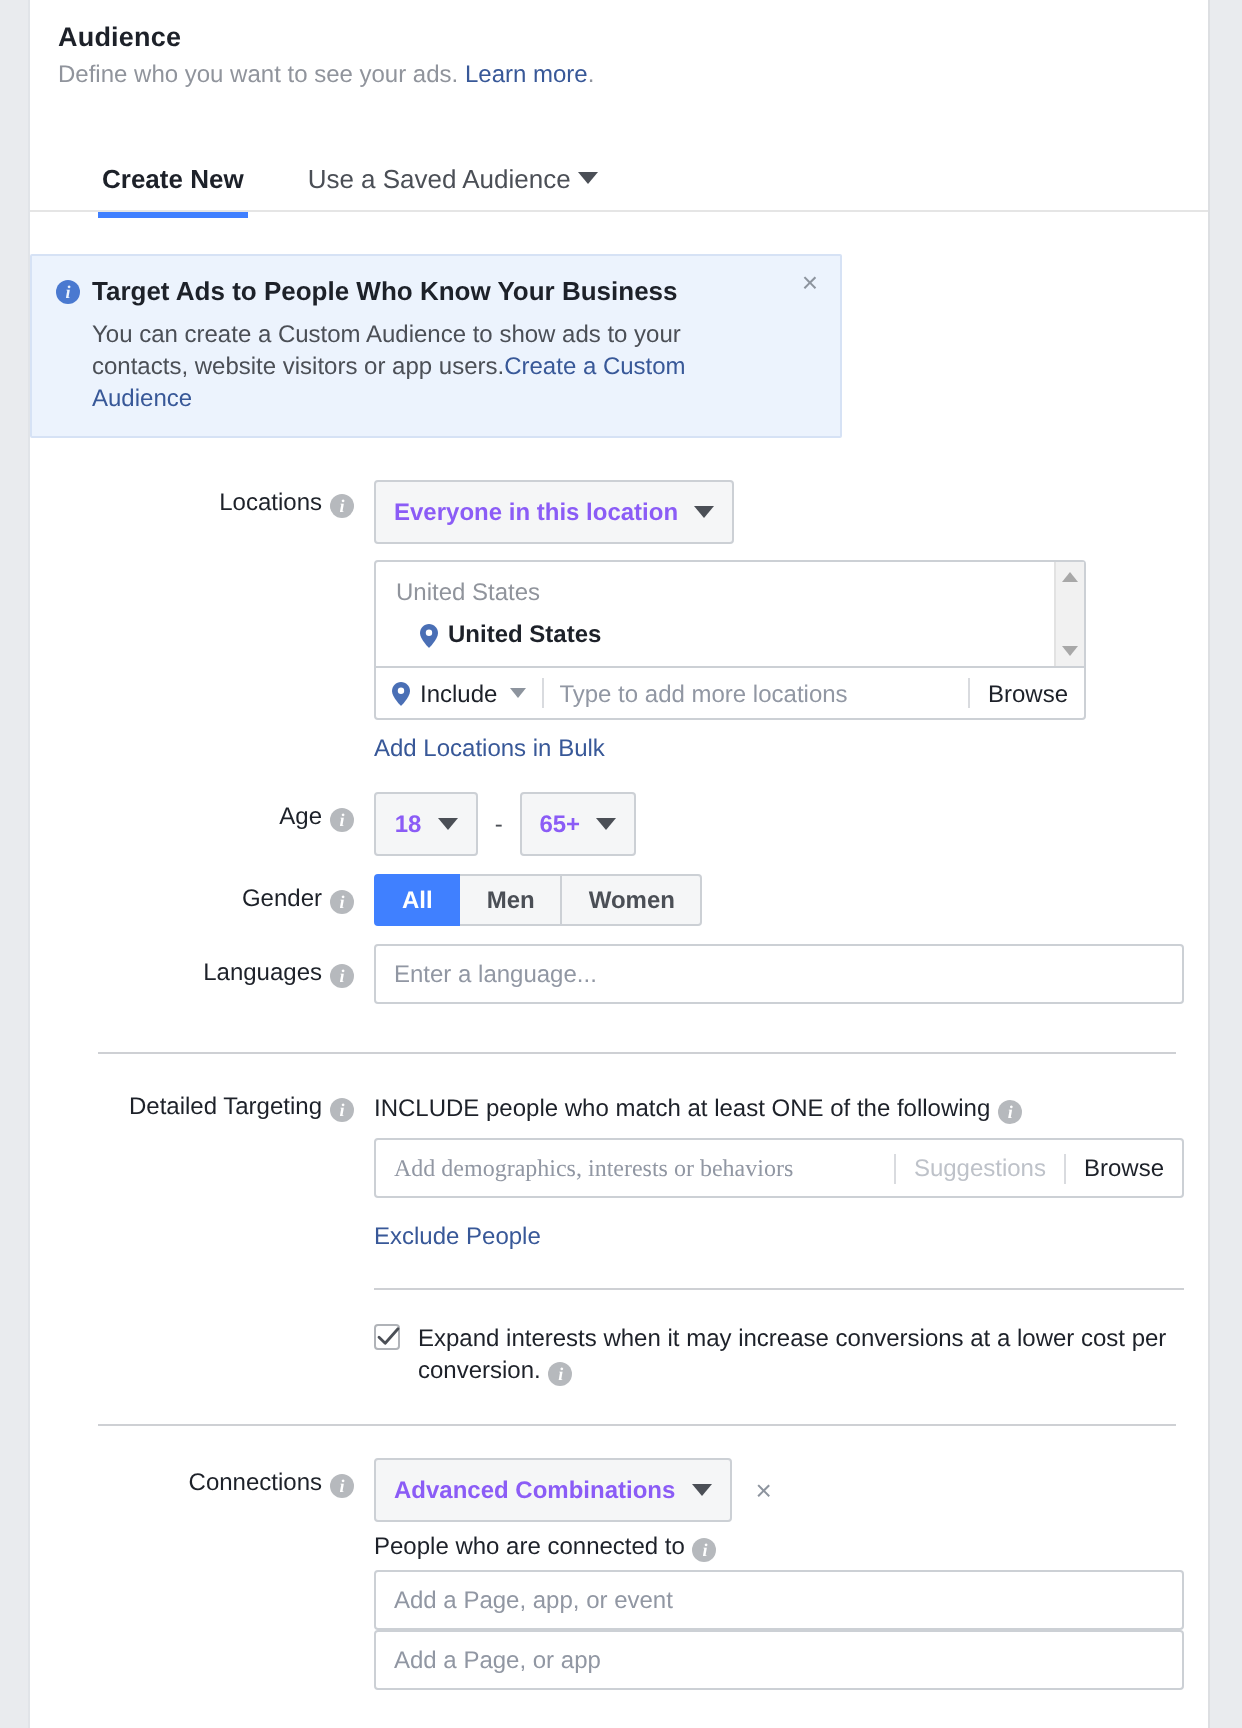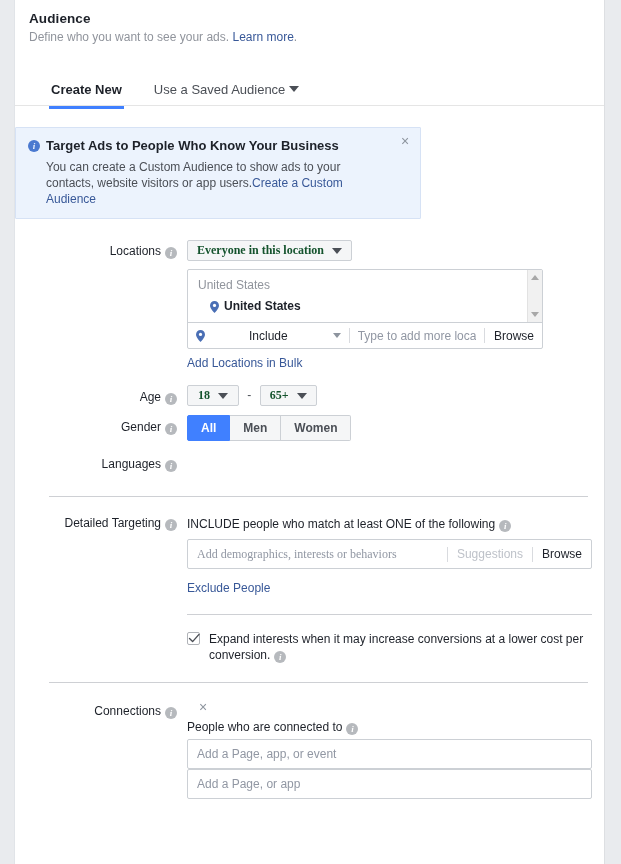--- a/index.html
+++ b/index.html
@@ -151,14 +151,13 @@
     background: #f5f6f7;
     border: 1px solid #ccd0d5;
     border-radius: 2px;
-    height: 21px;
+    height: 32px;
     padding: 0 9px;
     font-size: 12px;
-    color: #14532d;
+    color: #8b5cf6;
     font-weight: bold;
     cursor: pointer;
     white-space: nowrap;
-    font-family: Liberation Serif, serif;
   }
   .caret {
     width: 0; height: 0;

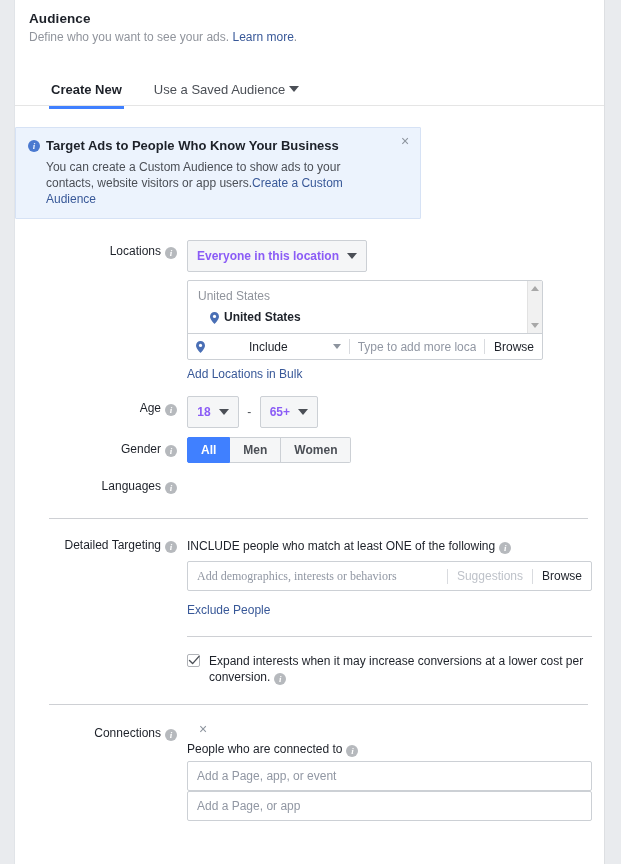--- a/index.html
+++ b/index.html
@@ -236,7 +236,6 @@
     color: #1d2129;
     cursor: pointer;
     white-space: nowrap;
-    gap: 39px;
   }
   .vdiv { width: 1px; height: 15px; background: #d9dbdf; flex: 0 0 1px; }
   .loc-type {

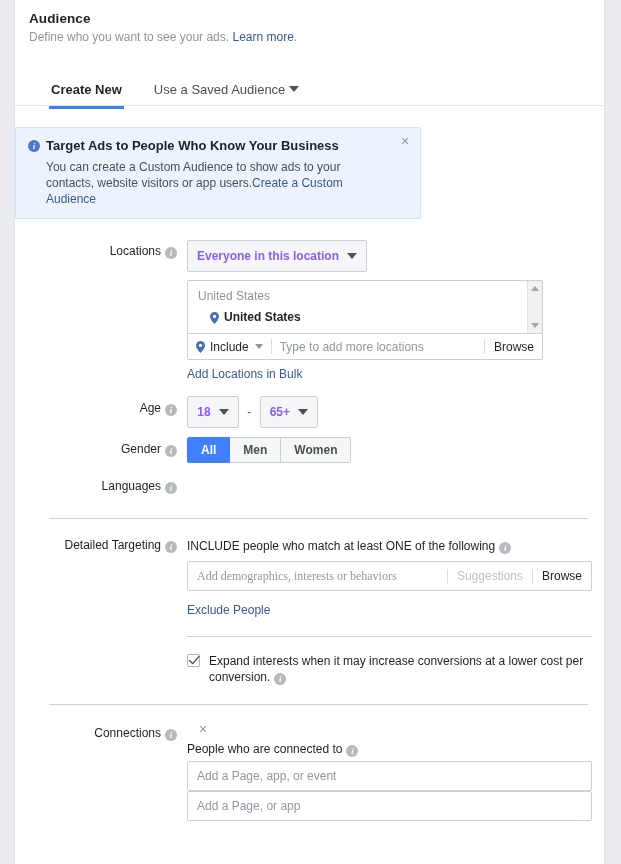--- a/index.html
+++ b/index.html
@@ -507,6 +507,9 @@
     <div class="lbl" style="padding-top:7px;">
       <span>Languages</span><span class="info">i</span>
     </div>
+    <div class="fld">
+      <input class="tin" type="text" placeholder="Enter a language..." style="">
+    </div>
   </div>
 
   <div class="sep" style="margin-top:24px;"></div>

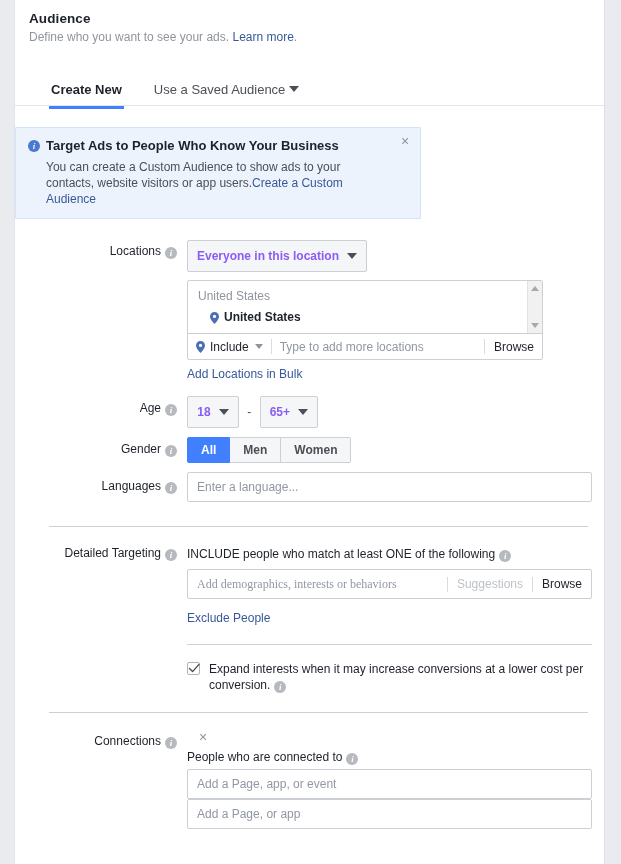--- a/index.html
+++ b/index.html
@@ -554,6 +554,10 @@
     </div>
     <div class="fld">
       <div style="display:flex;align-items:center;">
+        <div class="btn-sel">
+          <span>Advanced Combinations</span>
+          <span class="caret"></span>
+        </div>
         <span class="conn-x">×</span>
       </div>
 

